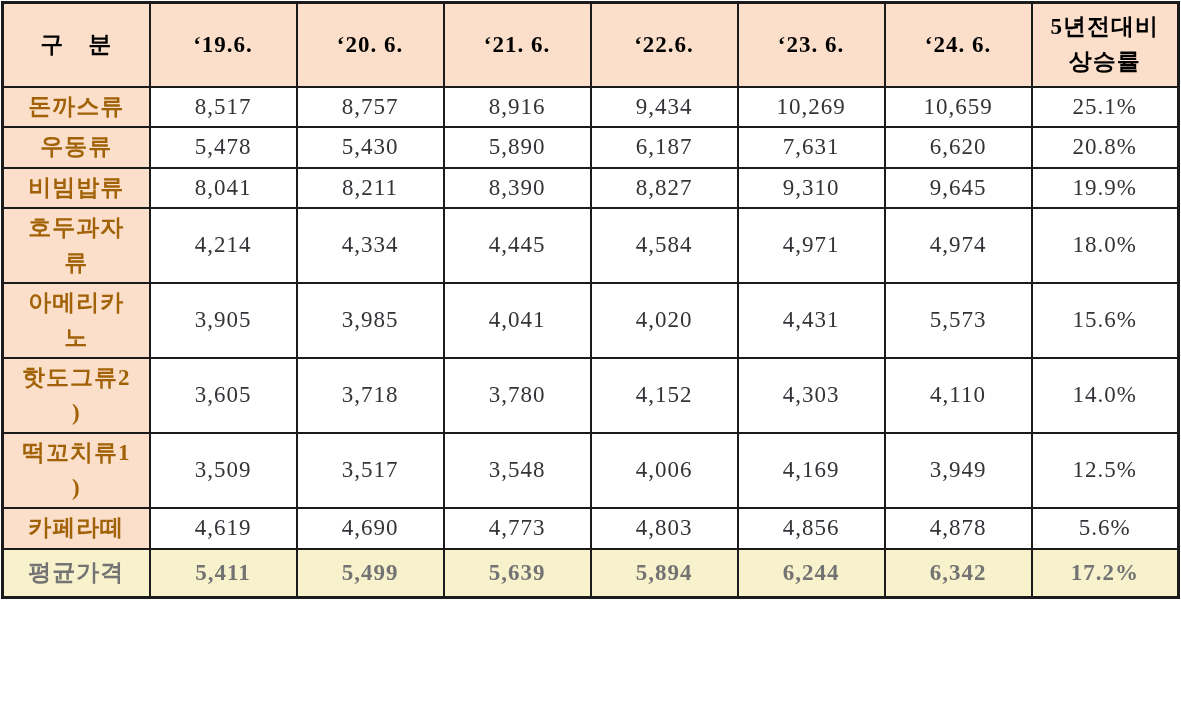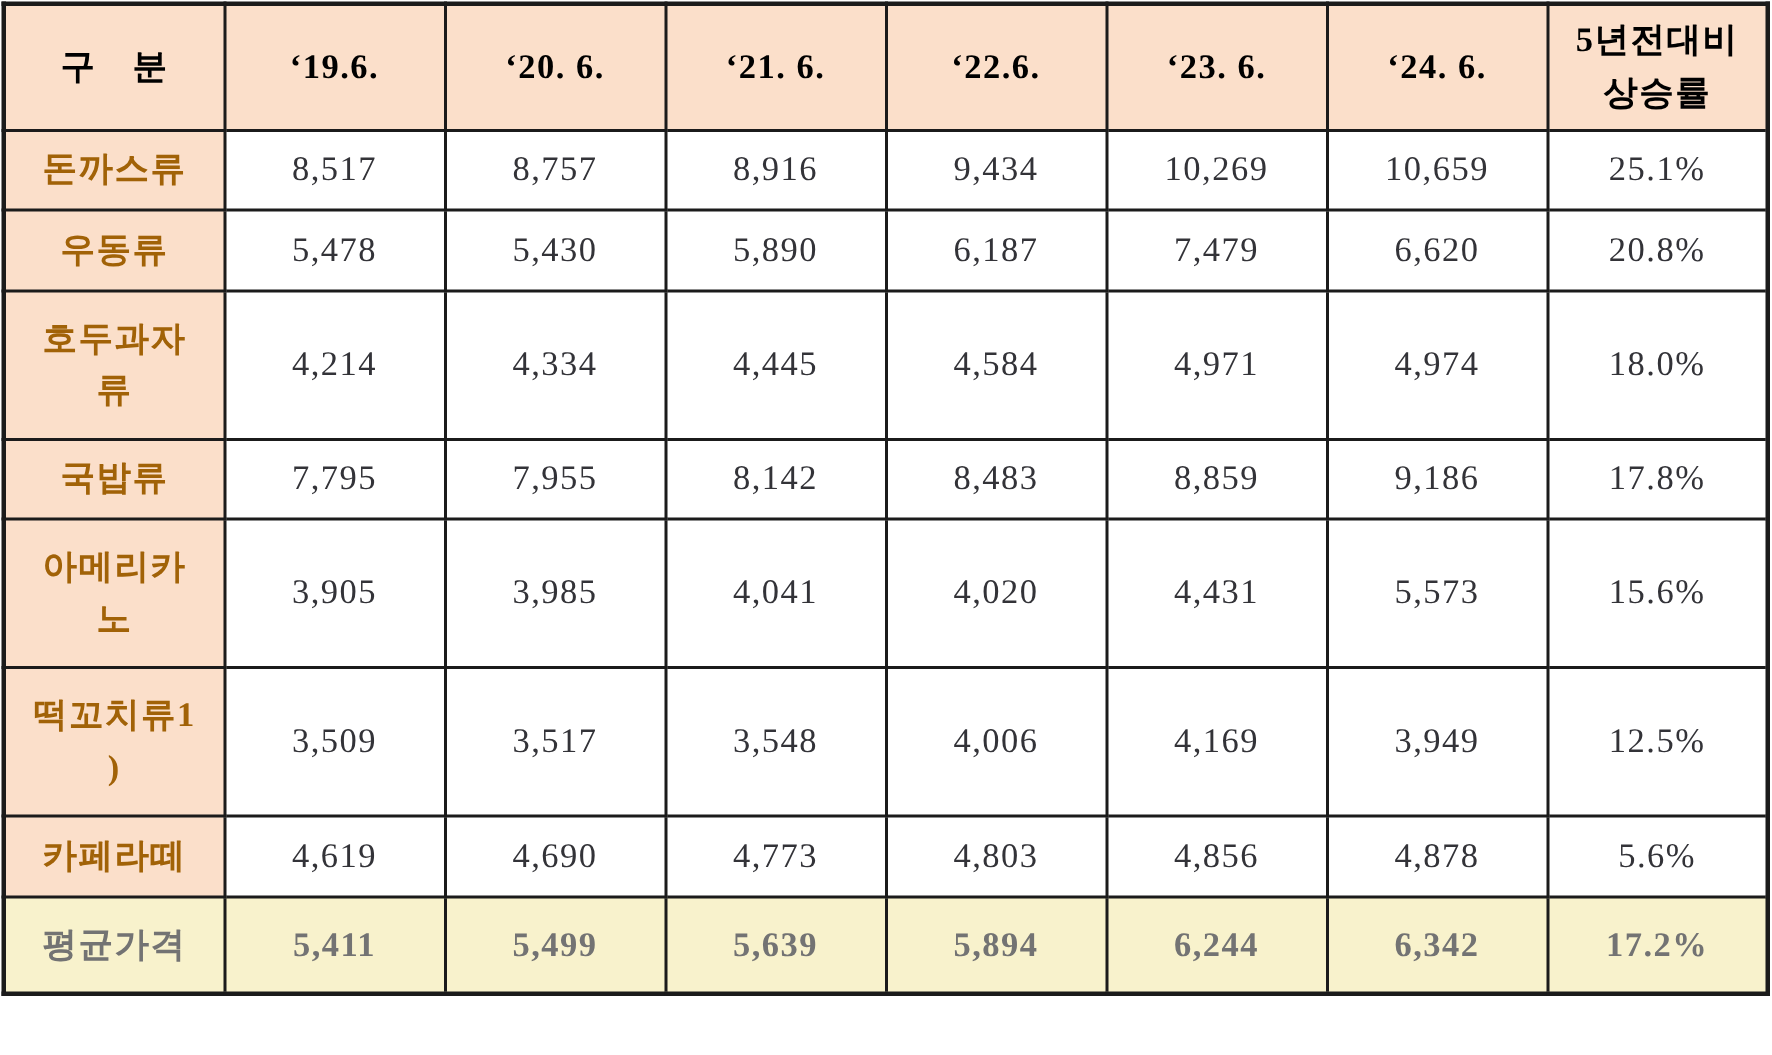--- a/index.html
+++ b/index.html
@@ -16,7 +16,7 @@
   table.price{
     border-collapse:collapse;
     width:1179px;
-    height:663px;
+    height:547px;
     margin:1px 1px 0 1px;
     table-layout:fixed;
     border:3px solid var(--border);

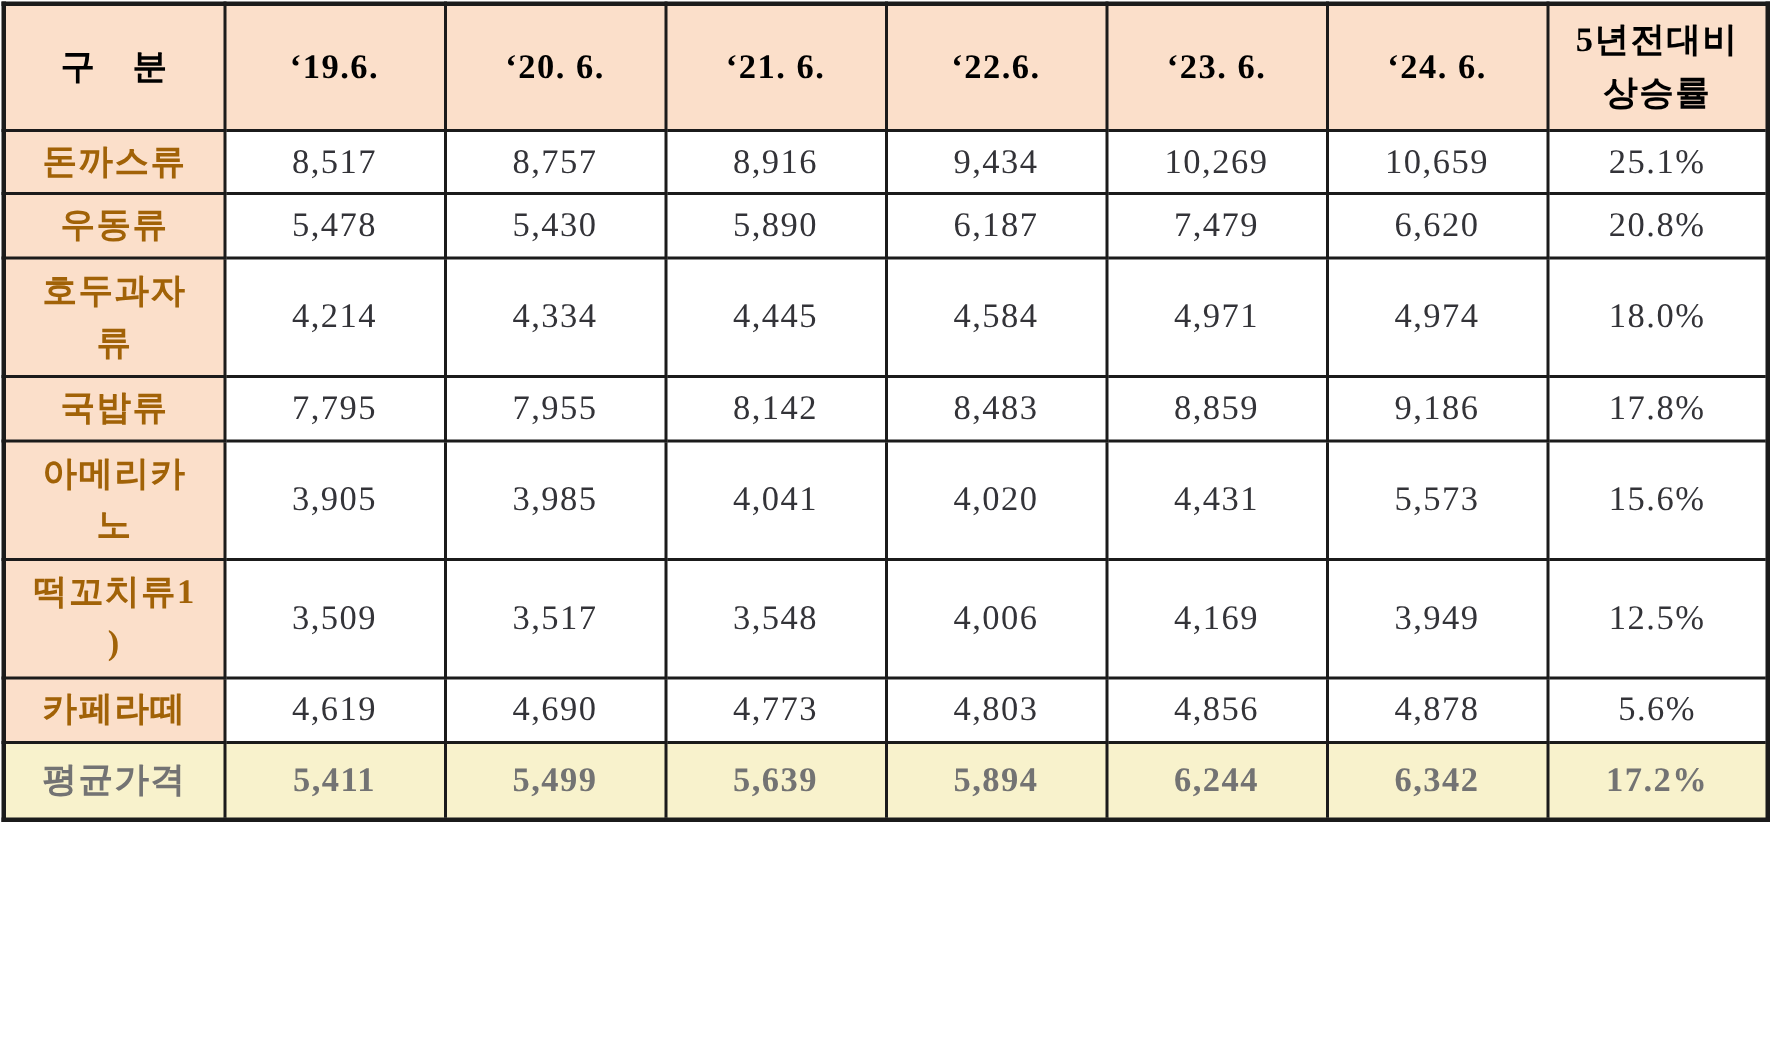--- a/index.html
+++ b/index.html
@@ -104,7 +104,7 @@
         <td>5,430</td>
         <td>5,890</td>
         <td>6,187</td>
-        <td>7,479</td>
+        <td>7,631</td>
         <td>6,620</td>
         <td>20.8%</td>
       </tr>

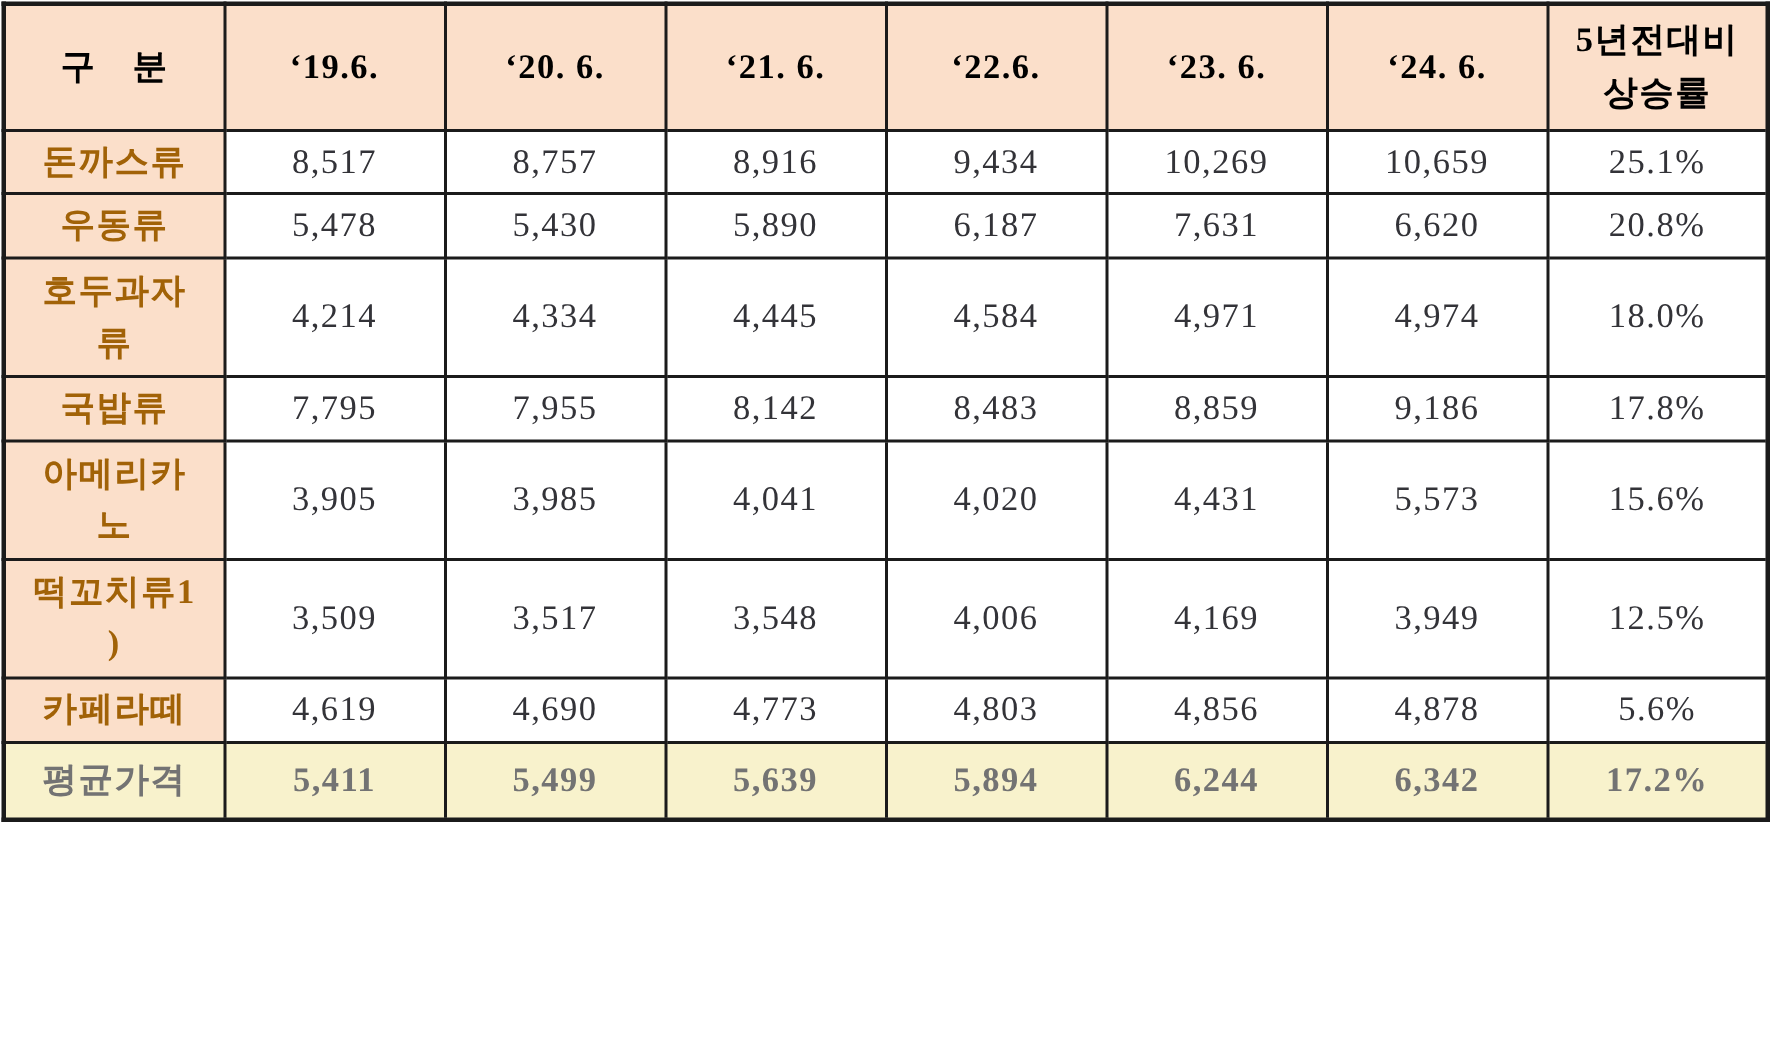--- a/index.html
+++ b/index.html
@@ -109,6 +109,16 @@
         <td>20.8%</td>
       </tr>
       <tr>
+        <th class="row-label" scope="row">비빔밥류</th>
+        <td>8,041</td>
+        <td>8,211</td>
+        <td>8,390</td>
+        <td>8,827</td>
+        <td>9,310</td>
+        <td>9,645</td>
+        <td>19.9%</td>
+      </tr>
+      <tr>
         <th class="row-label" scope="row">호두과자
 류</th>
         <td>4,214</td>

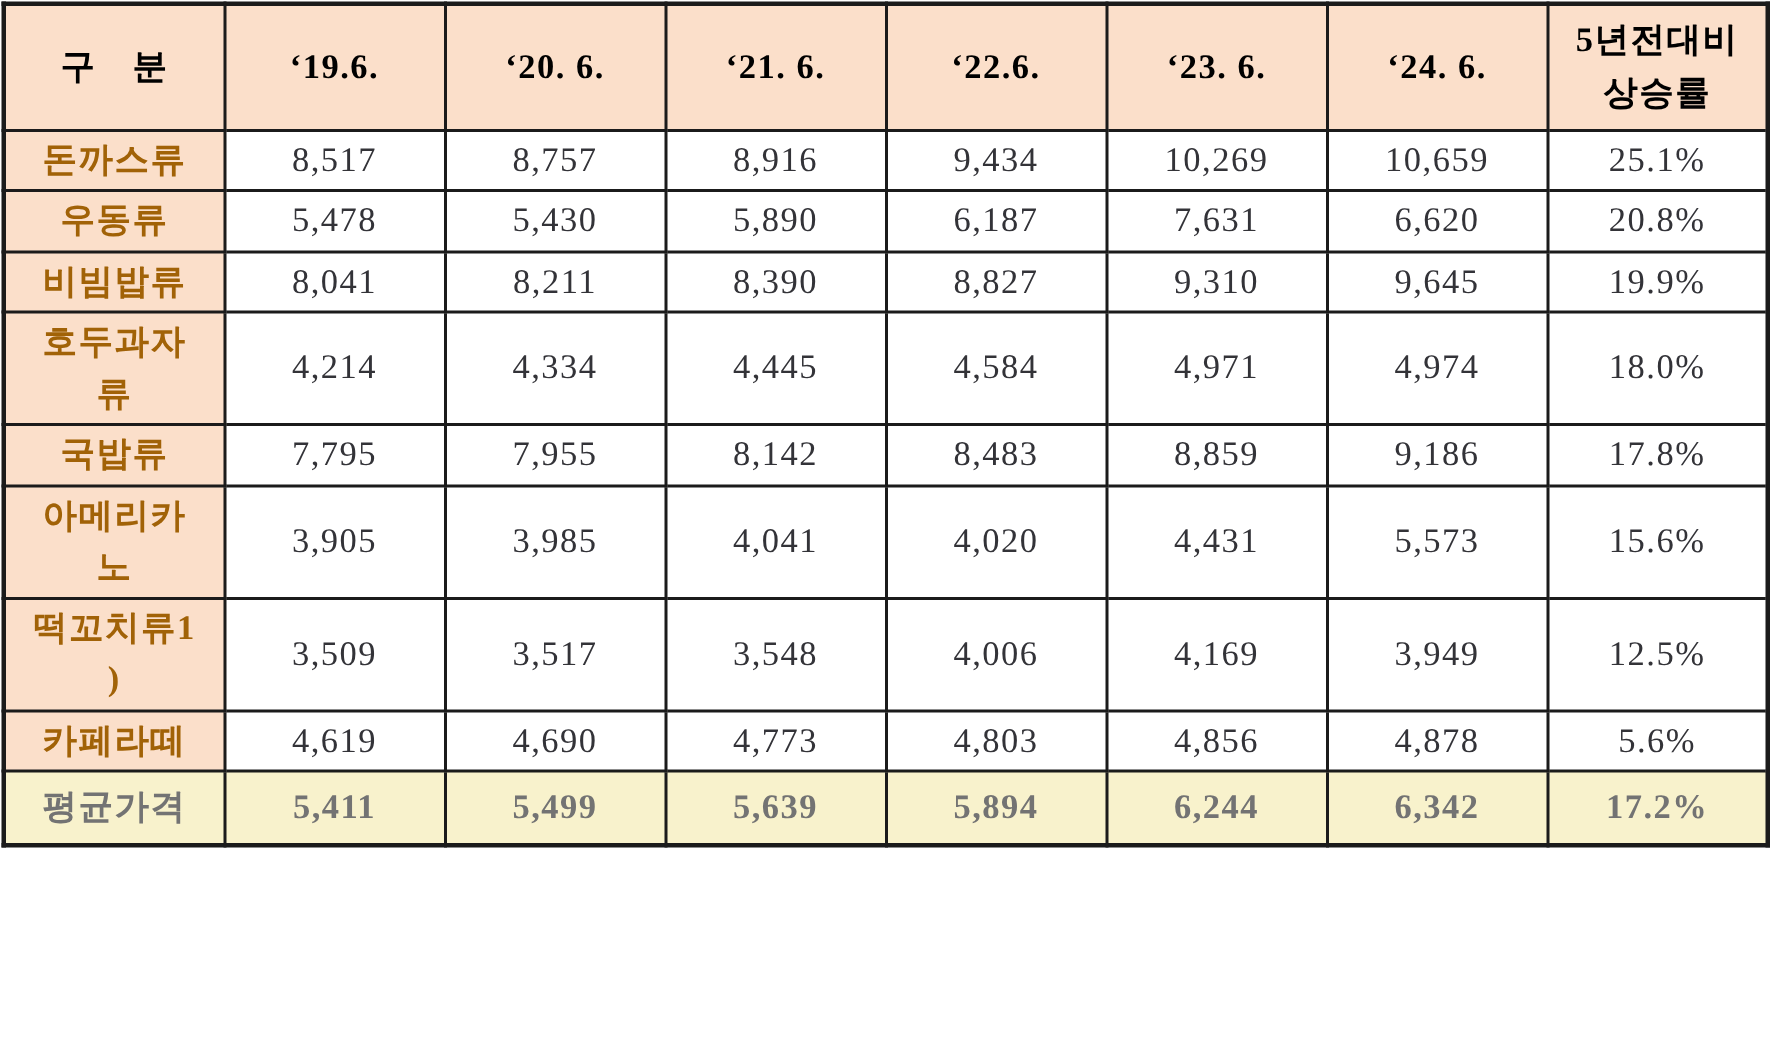--- a/index.html
+++ b/index.html
@@ -130,16 +130,6 @@
         <td>18.0%</td>
       </tr>
       <tr>
-        <th class="row-label" scope="row">국밥류</th>
-        <td>7,795</td>
-        <td>7,955</td>
-        <td>8,142</td>
-        <td>8,483</td>
-        <td>8,859</td>
-        <td>9,186</td>
-        <td>17.8%</td>
-      </tr>
-      <tr>
         <th class="row-label" scope="row">아메리카
 노</th>
         <td>3,905</td>

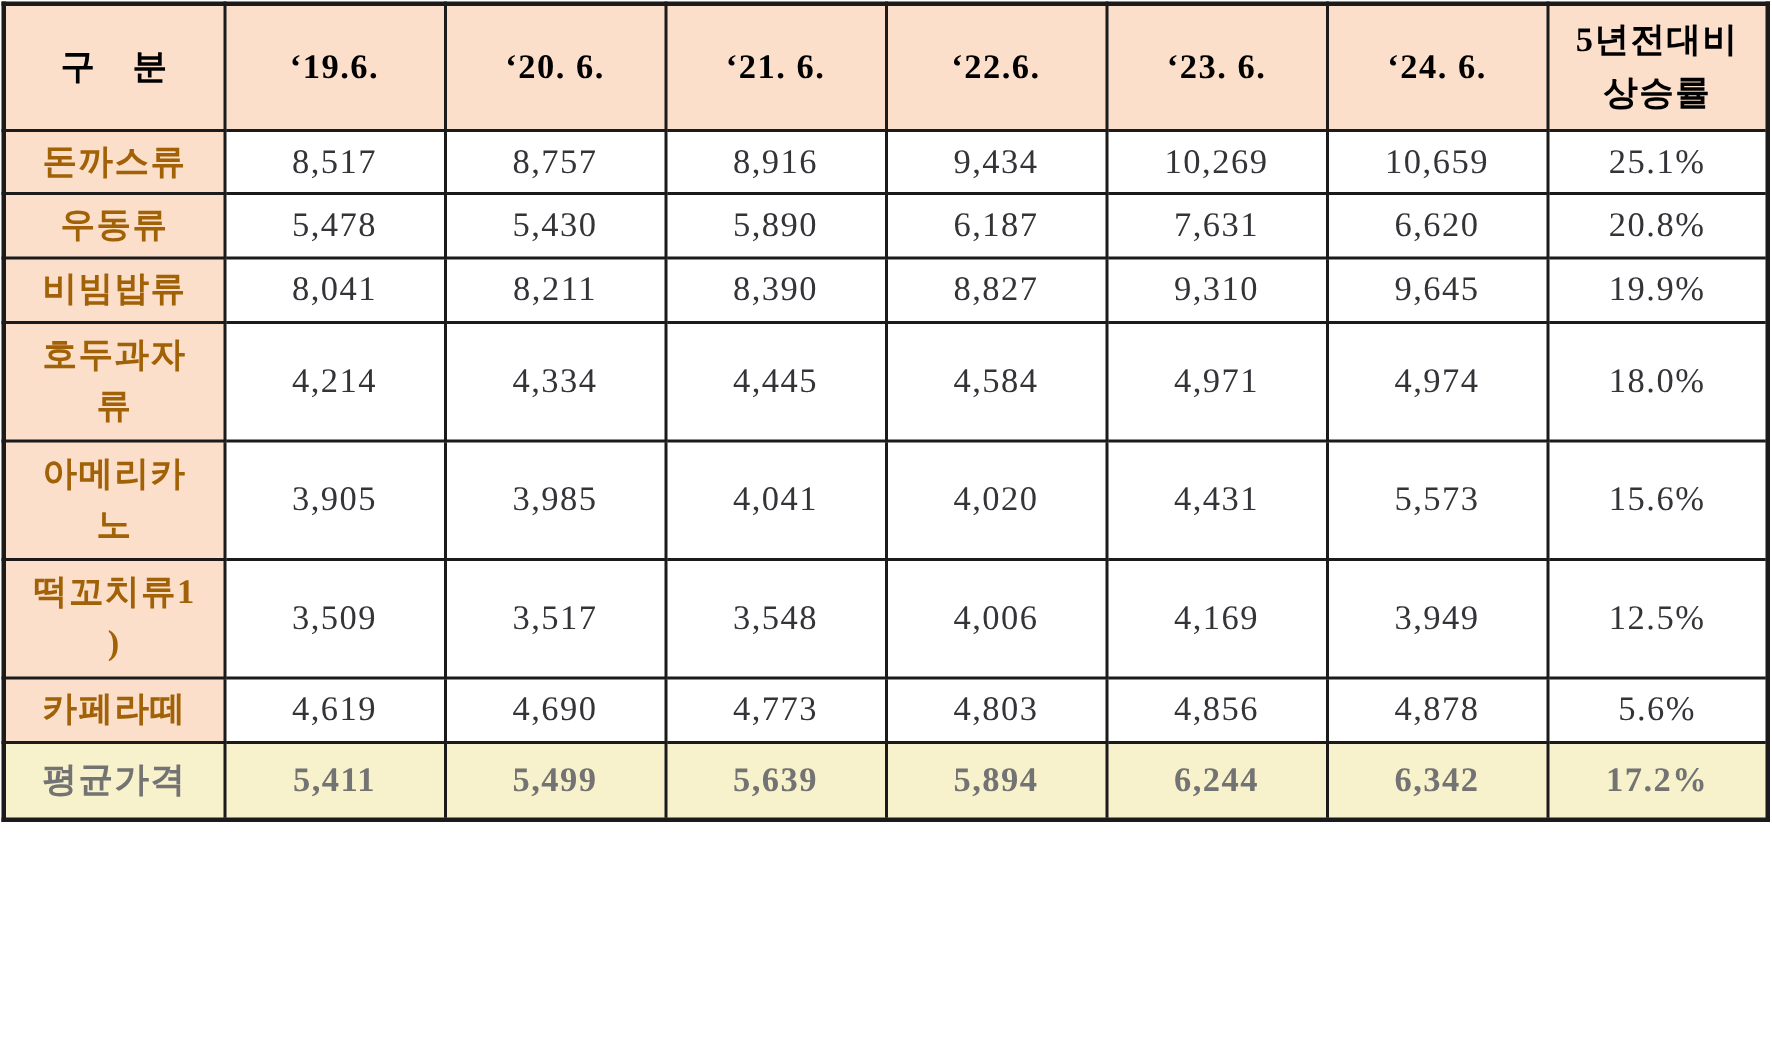--- a/index.html
+++ b/index.html
@@ -141,6 +141,17 @@
         <td>15.6%</td>
       </tr>
       <tr>
+        <th class="row-label" scope="row">핫도그류2
+)</th>
+        <td>3,605</td>
+        <td>3,718</td>
+        <td>3,780</td>
+        <td>4,152</td>
+        <td>4,303</td>
+        <td>4,110</td>
+        <td>14.0%</td>
+      </tr>
+      <tr>
         <th class="row-label" scope="row">떡꼬치류1
 )</th>
         <td>3,509</td>

